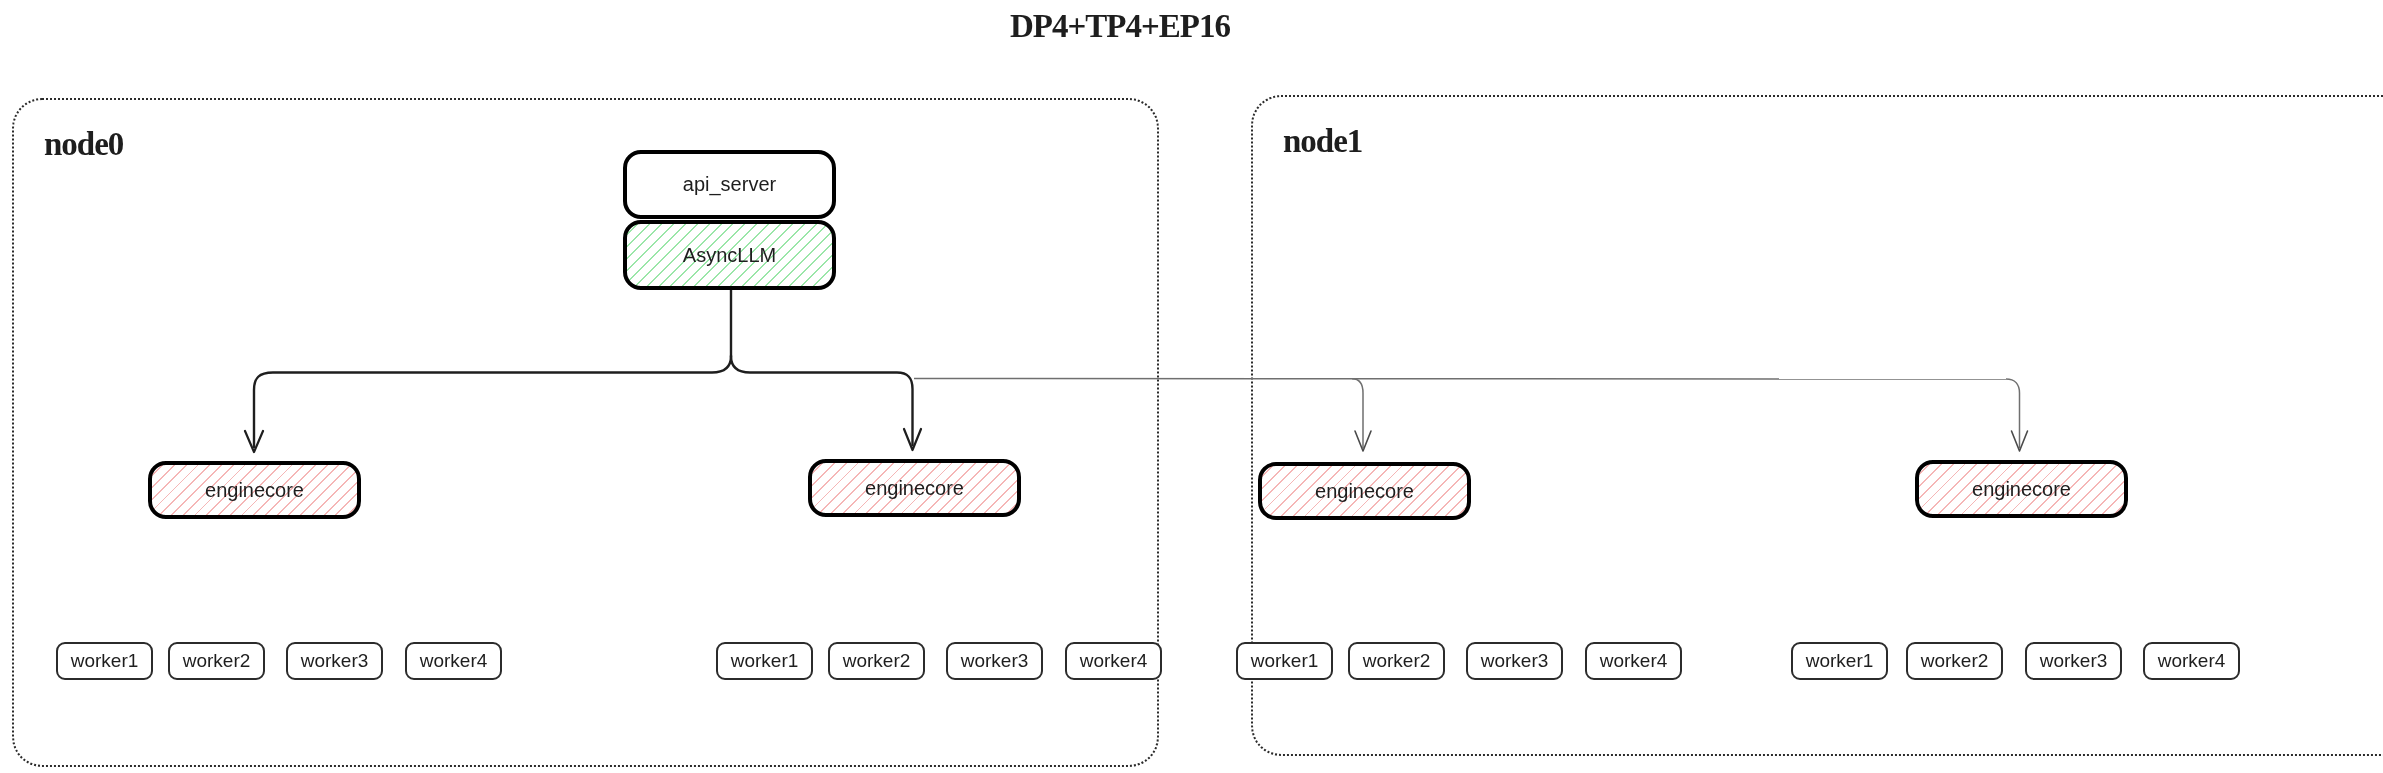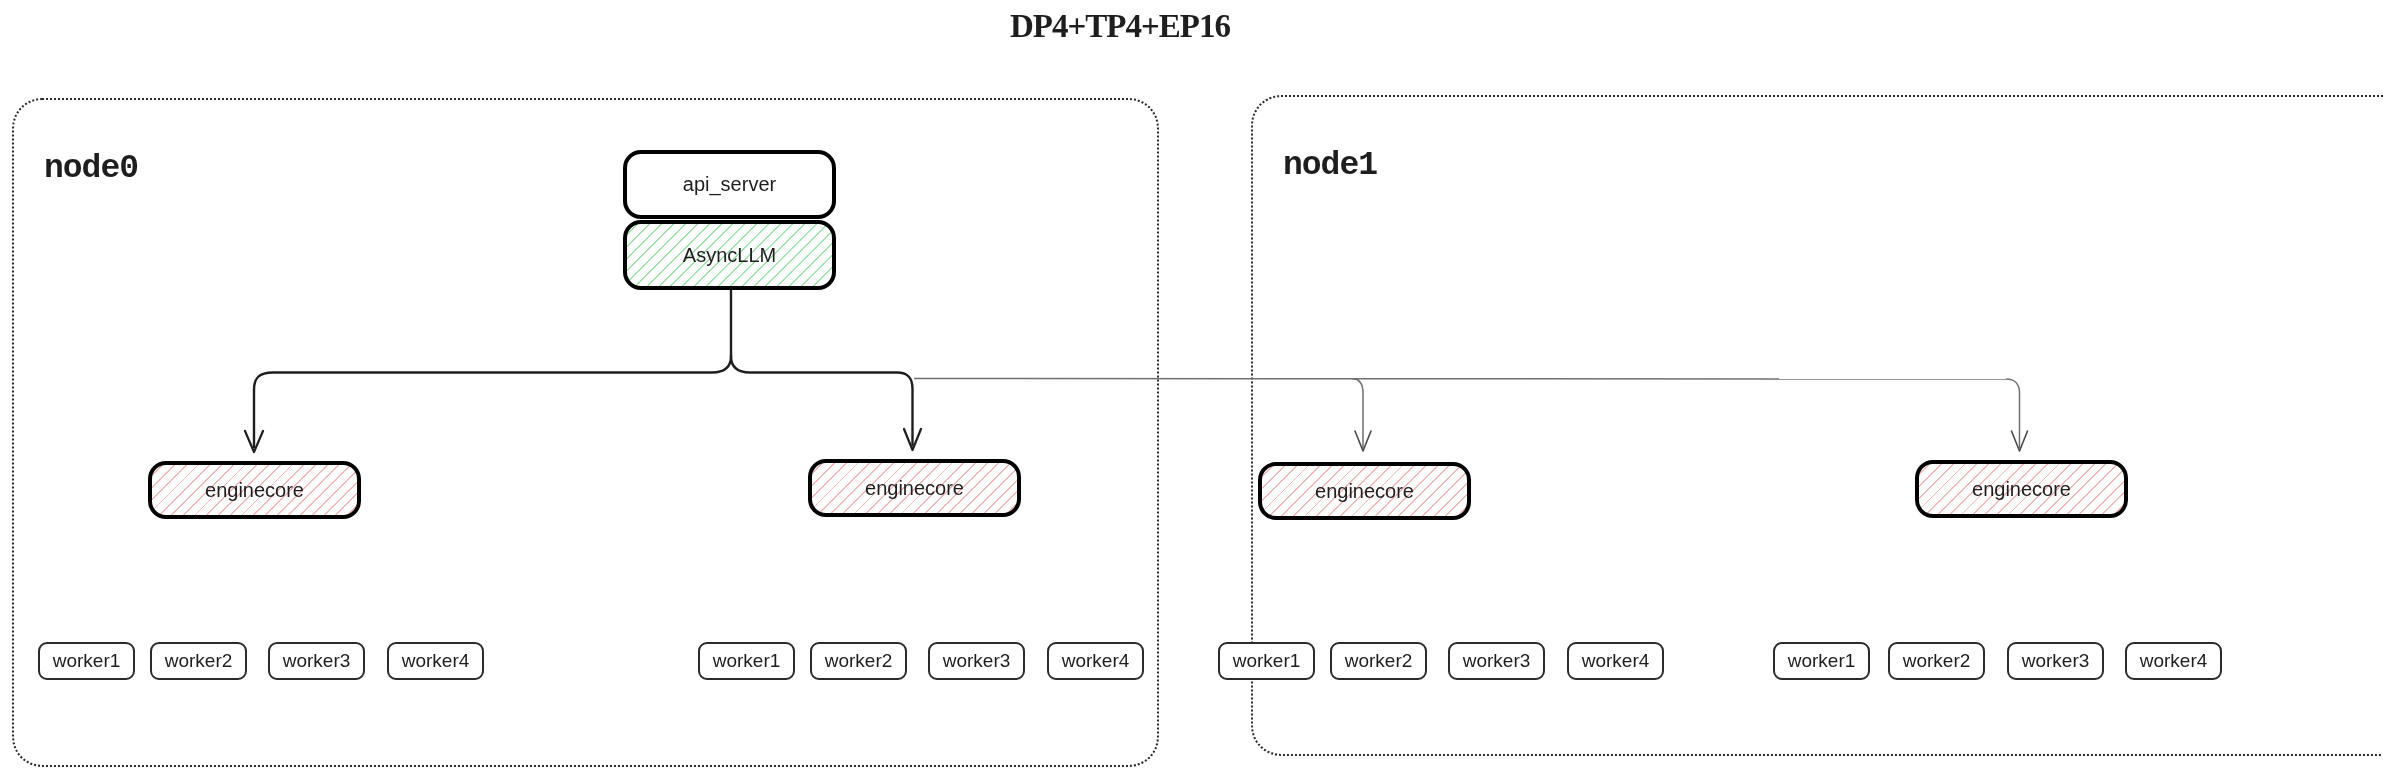--- a/index.html
+++ b/index.html
@@ -34,12 +34,11 @@
   .node-label {
     position: absolute;
     left: 30px; top: 26px;
-    font-family: Liberation Mono, monospace;
+    font-family: Liberation Serif, serif;
     font-size: 33px;
     font-weight: 600;
     letter-spacing: -1px;
     color: #1e1e1e;
-    margin-top: 24px;
   }
   .box {
     position: absolute;

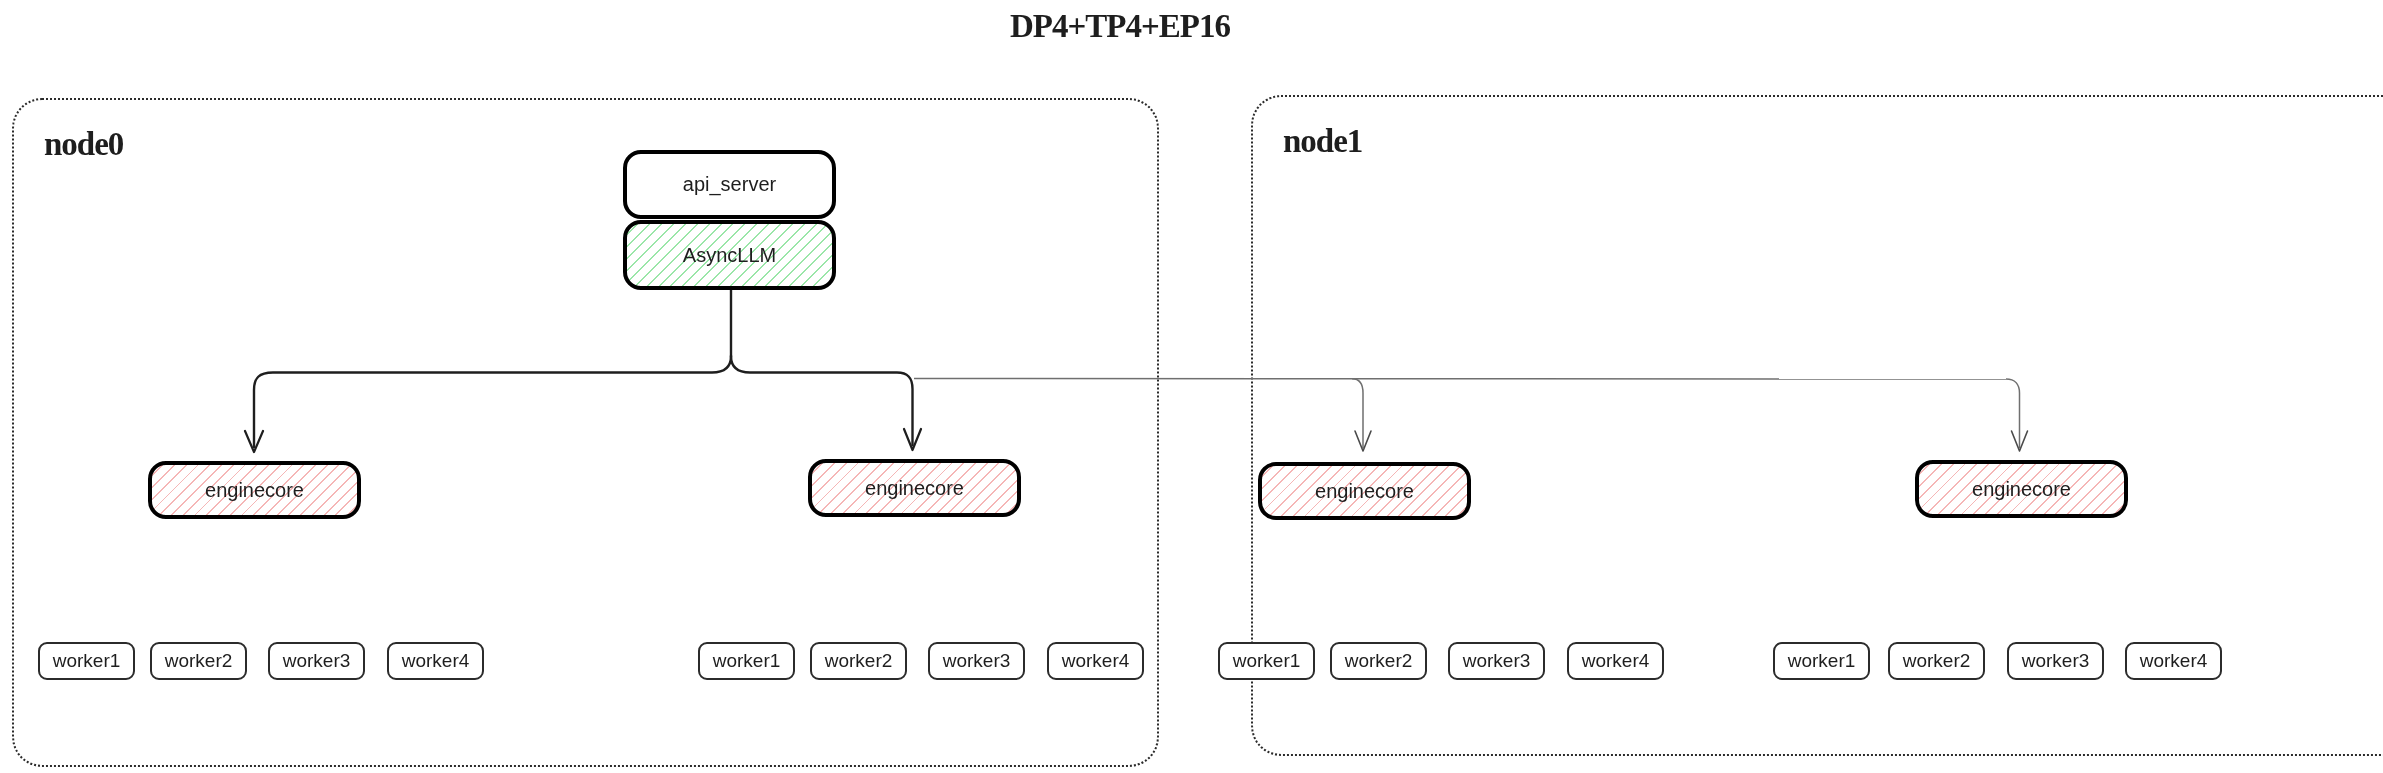--- a/index.html
+++ b/index.html
@@ -82,6 +82,7 @@
     font-size: 19px;
     color: #1e1e1e;
     z-index: 2;
+    margin-left: 18px;
   }
   svg.wires {
     position: absolute;

